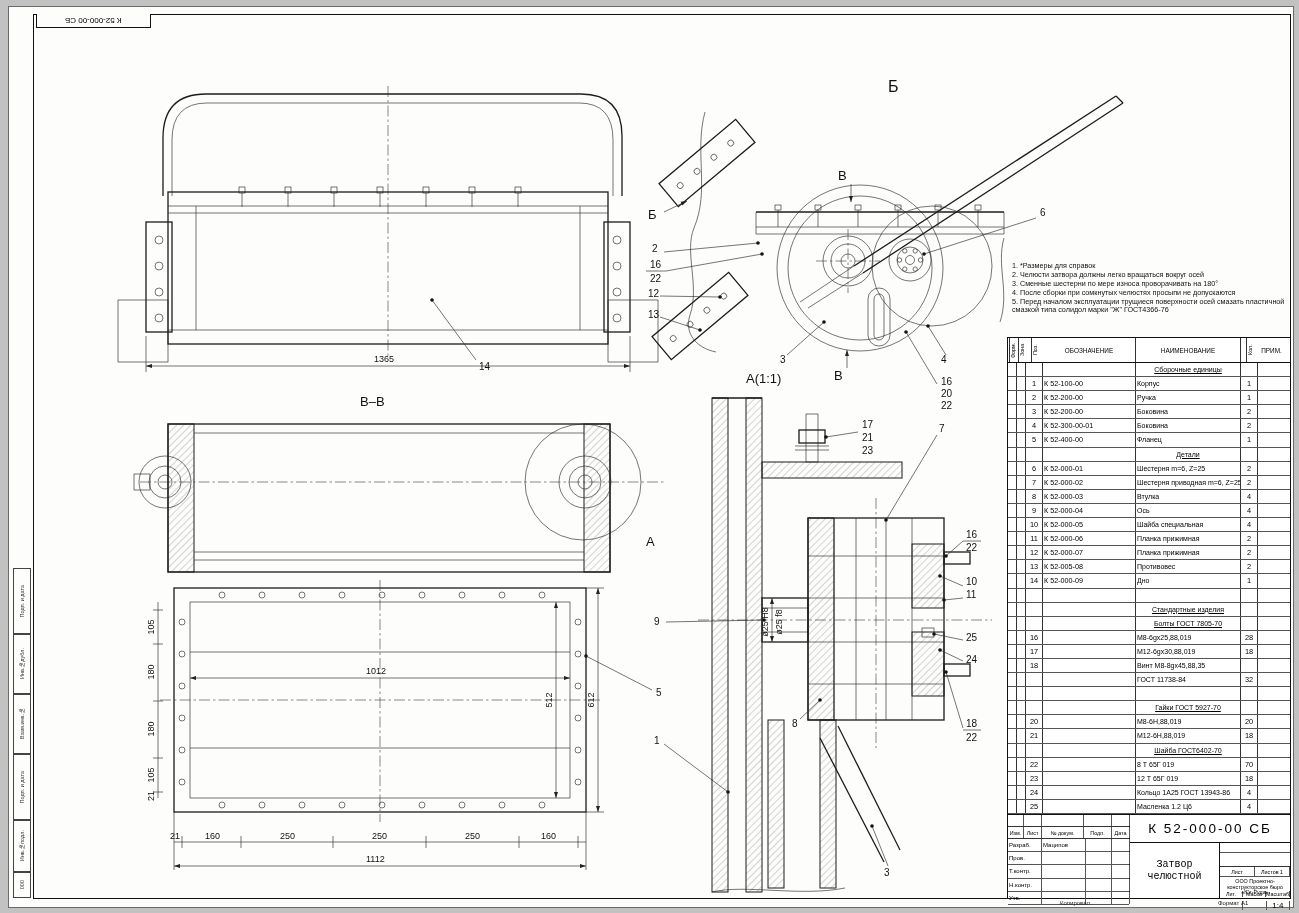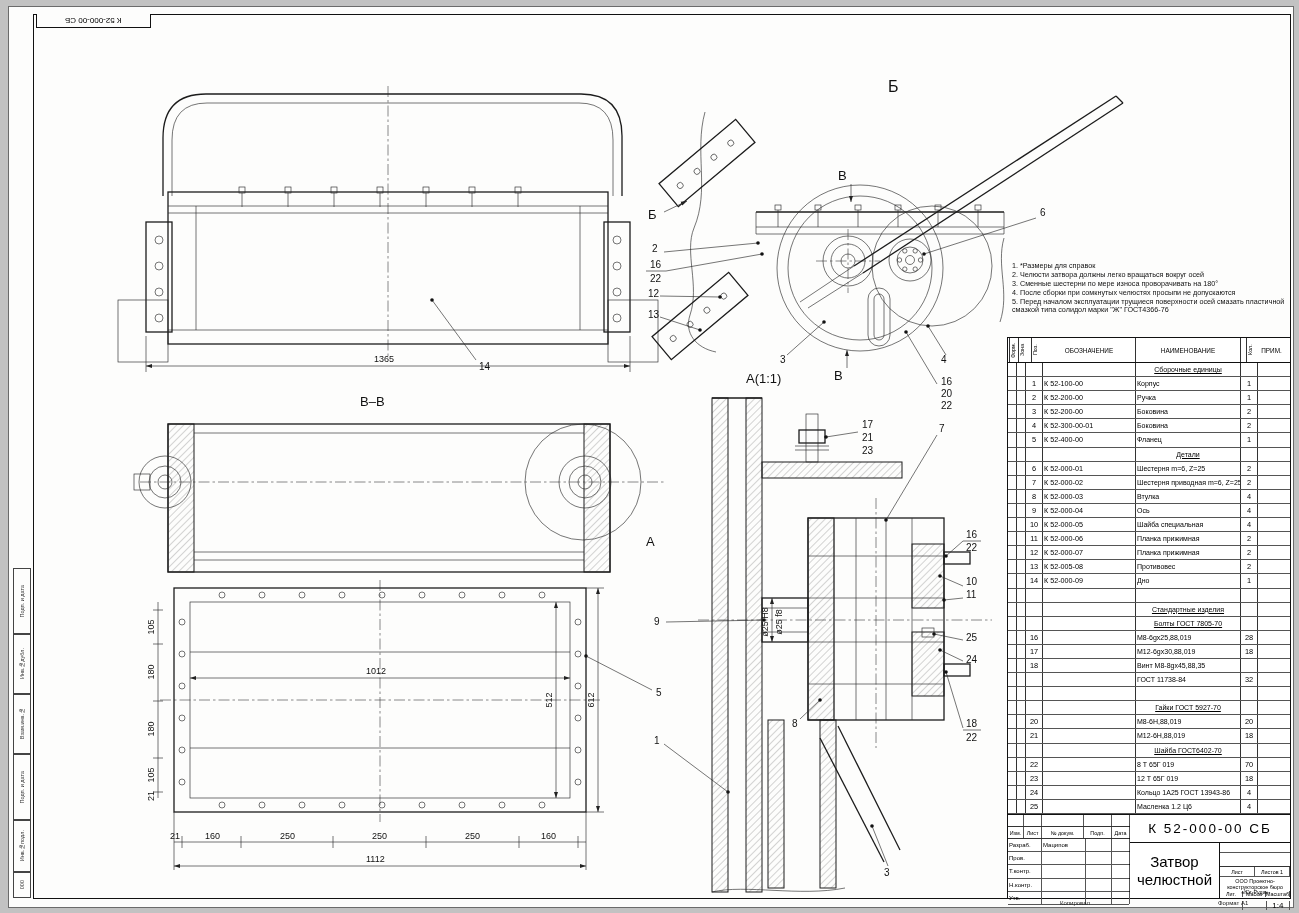--- a/index.html
+++ b/index.html
@@ -51,7 +51,7 @@
           font-size:13.5px;letter-spacing:2px;}
   .tb-low{flex:1;display:flex;}
   .tb-title{width:90px;border-right:1.2px solid #111;display:flex;align-items:center;justify-content:center;
-            text-align:center;font-size:15px;line-height:1.15;padding:0 4px;box-sizing:border-box;}
+            text-align:center;font-size:10px;line-height:1.15;padding:0 4px;box-sizing:border-box;font-family:Liberation Mono, monospace;}
   .tb-meta{flex:1;display:flex;flex-direction:column;font-size:5.4px;}
   .tb-lms{display:grid;grid-template-columns:1fr 1fr 1fr;height:9px;border-bottom:.6px solid #555;}
   .tb-lms div,.tb-lmsv div{border-right:.6px solid #555;display:flex;align-items:center;justify-content:center;margin-top:48px;}

